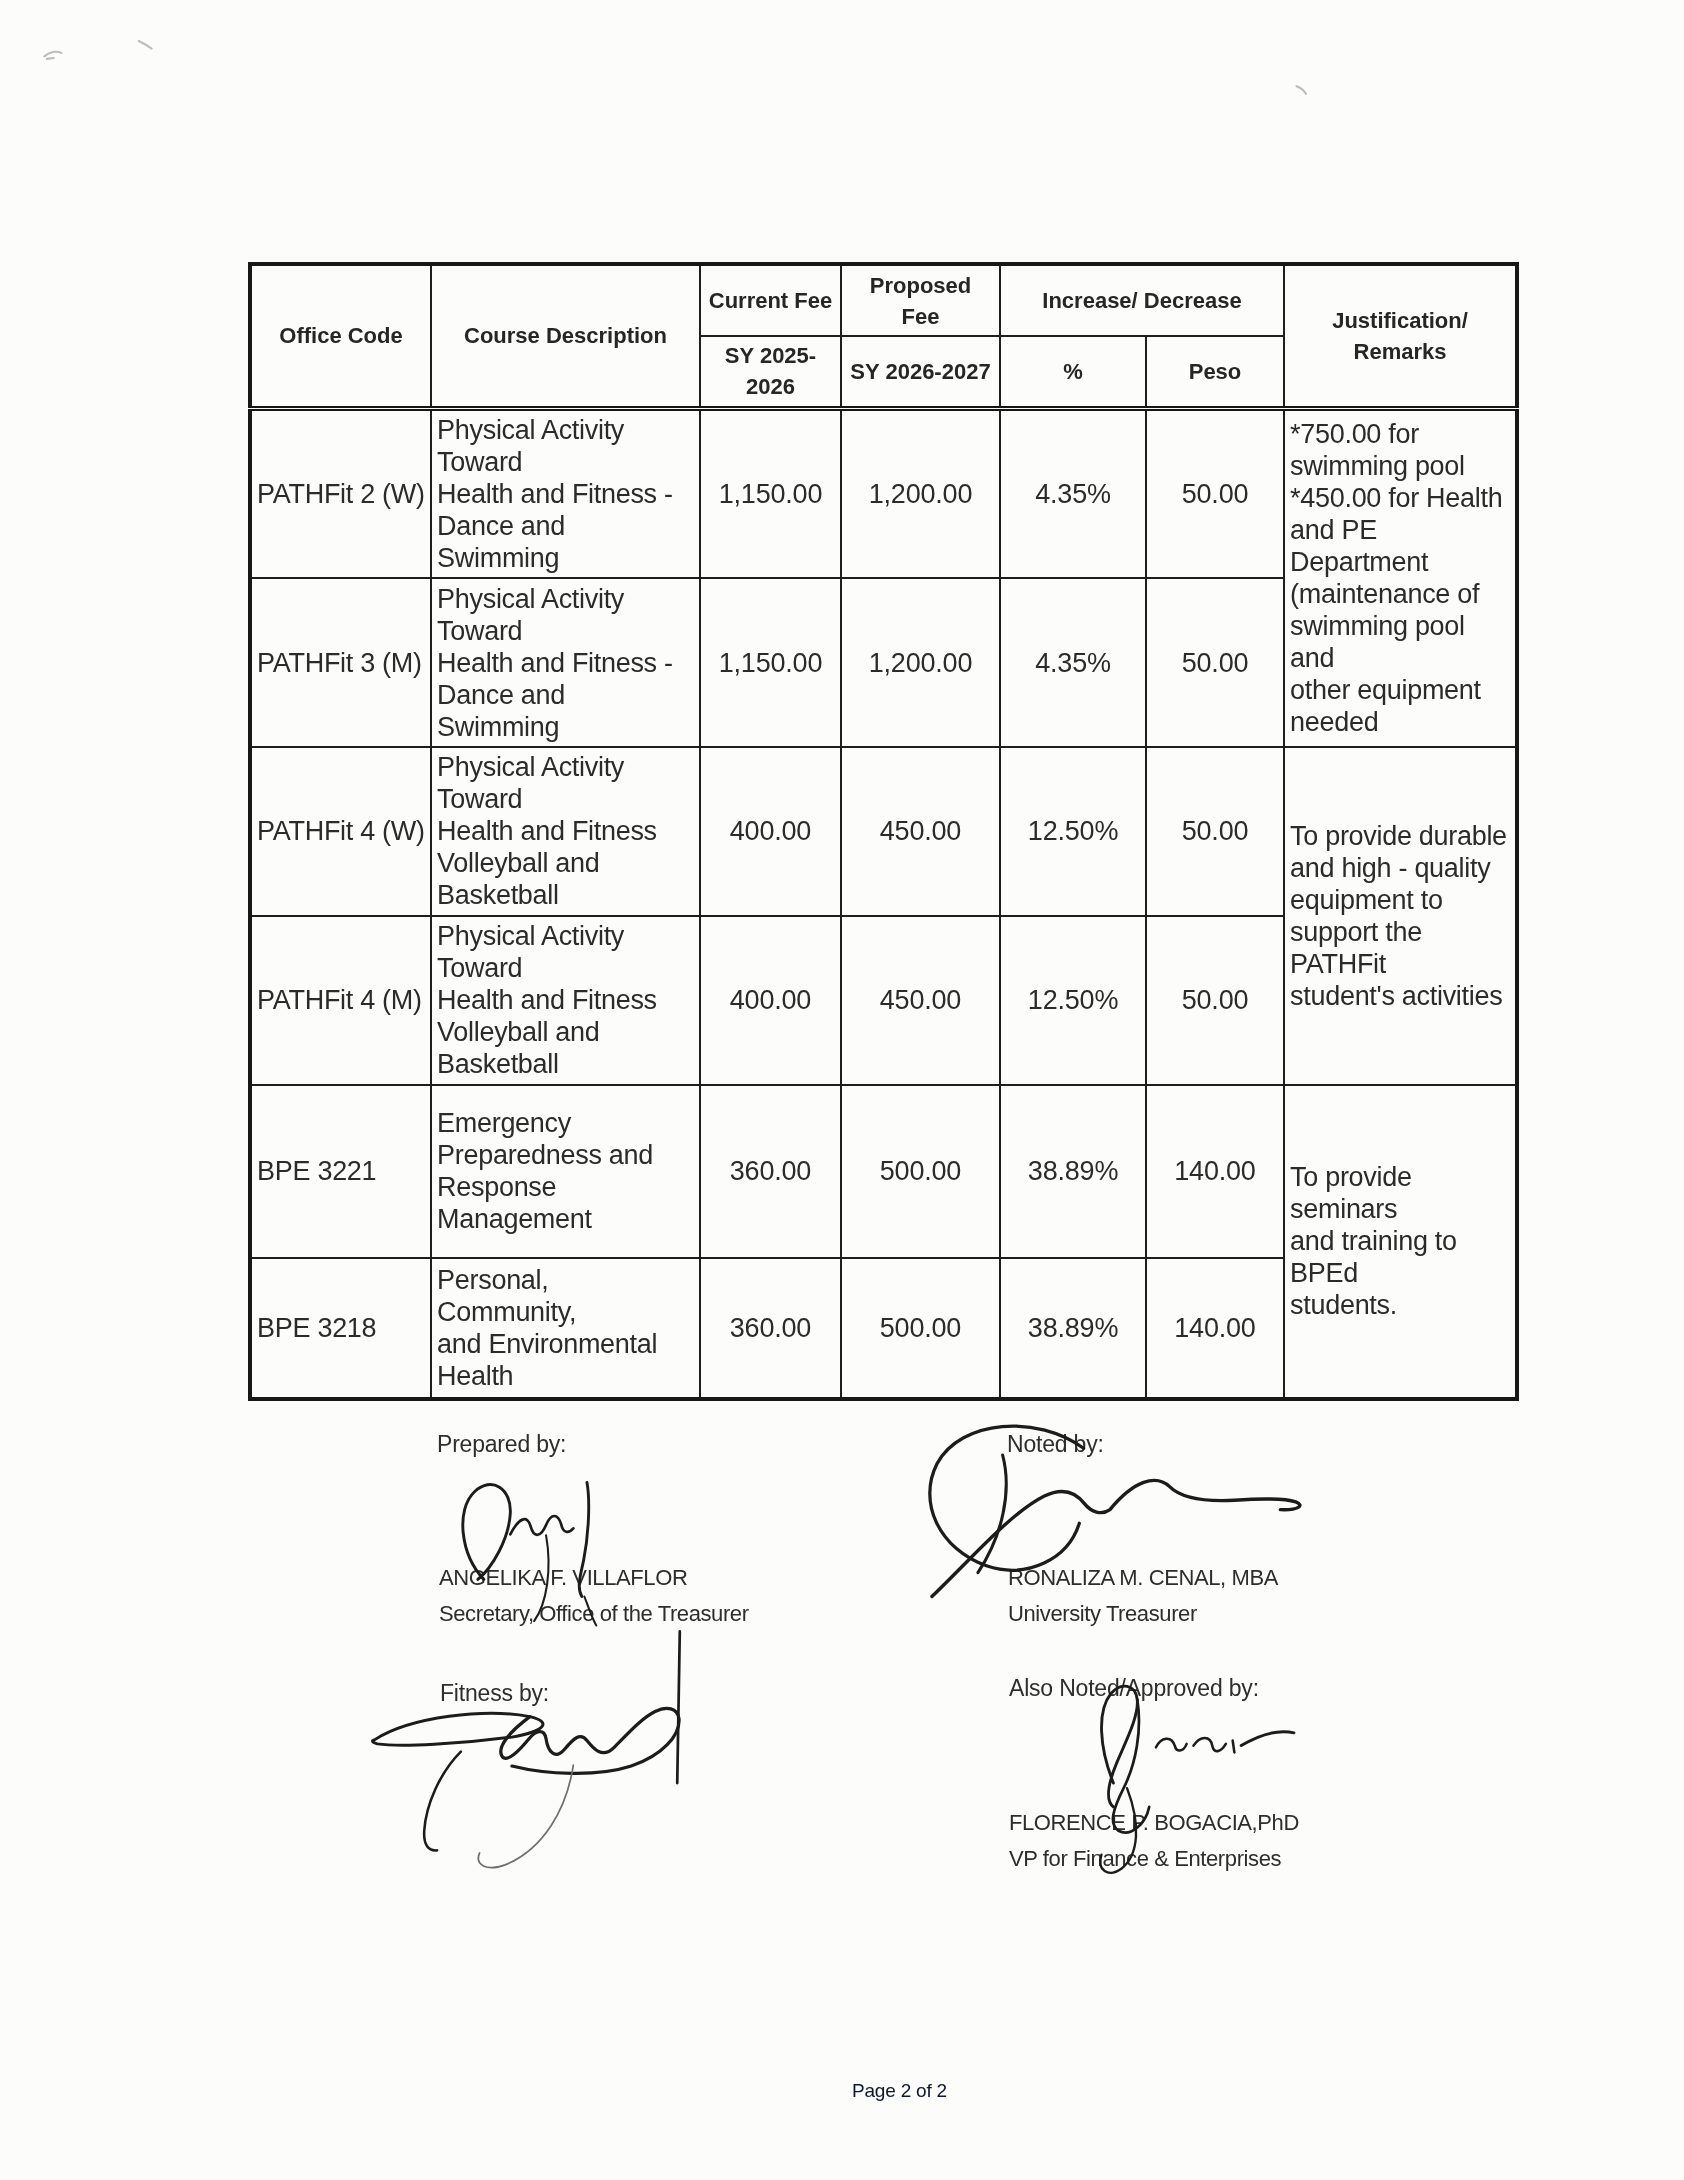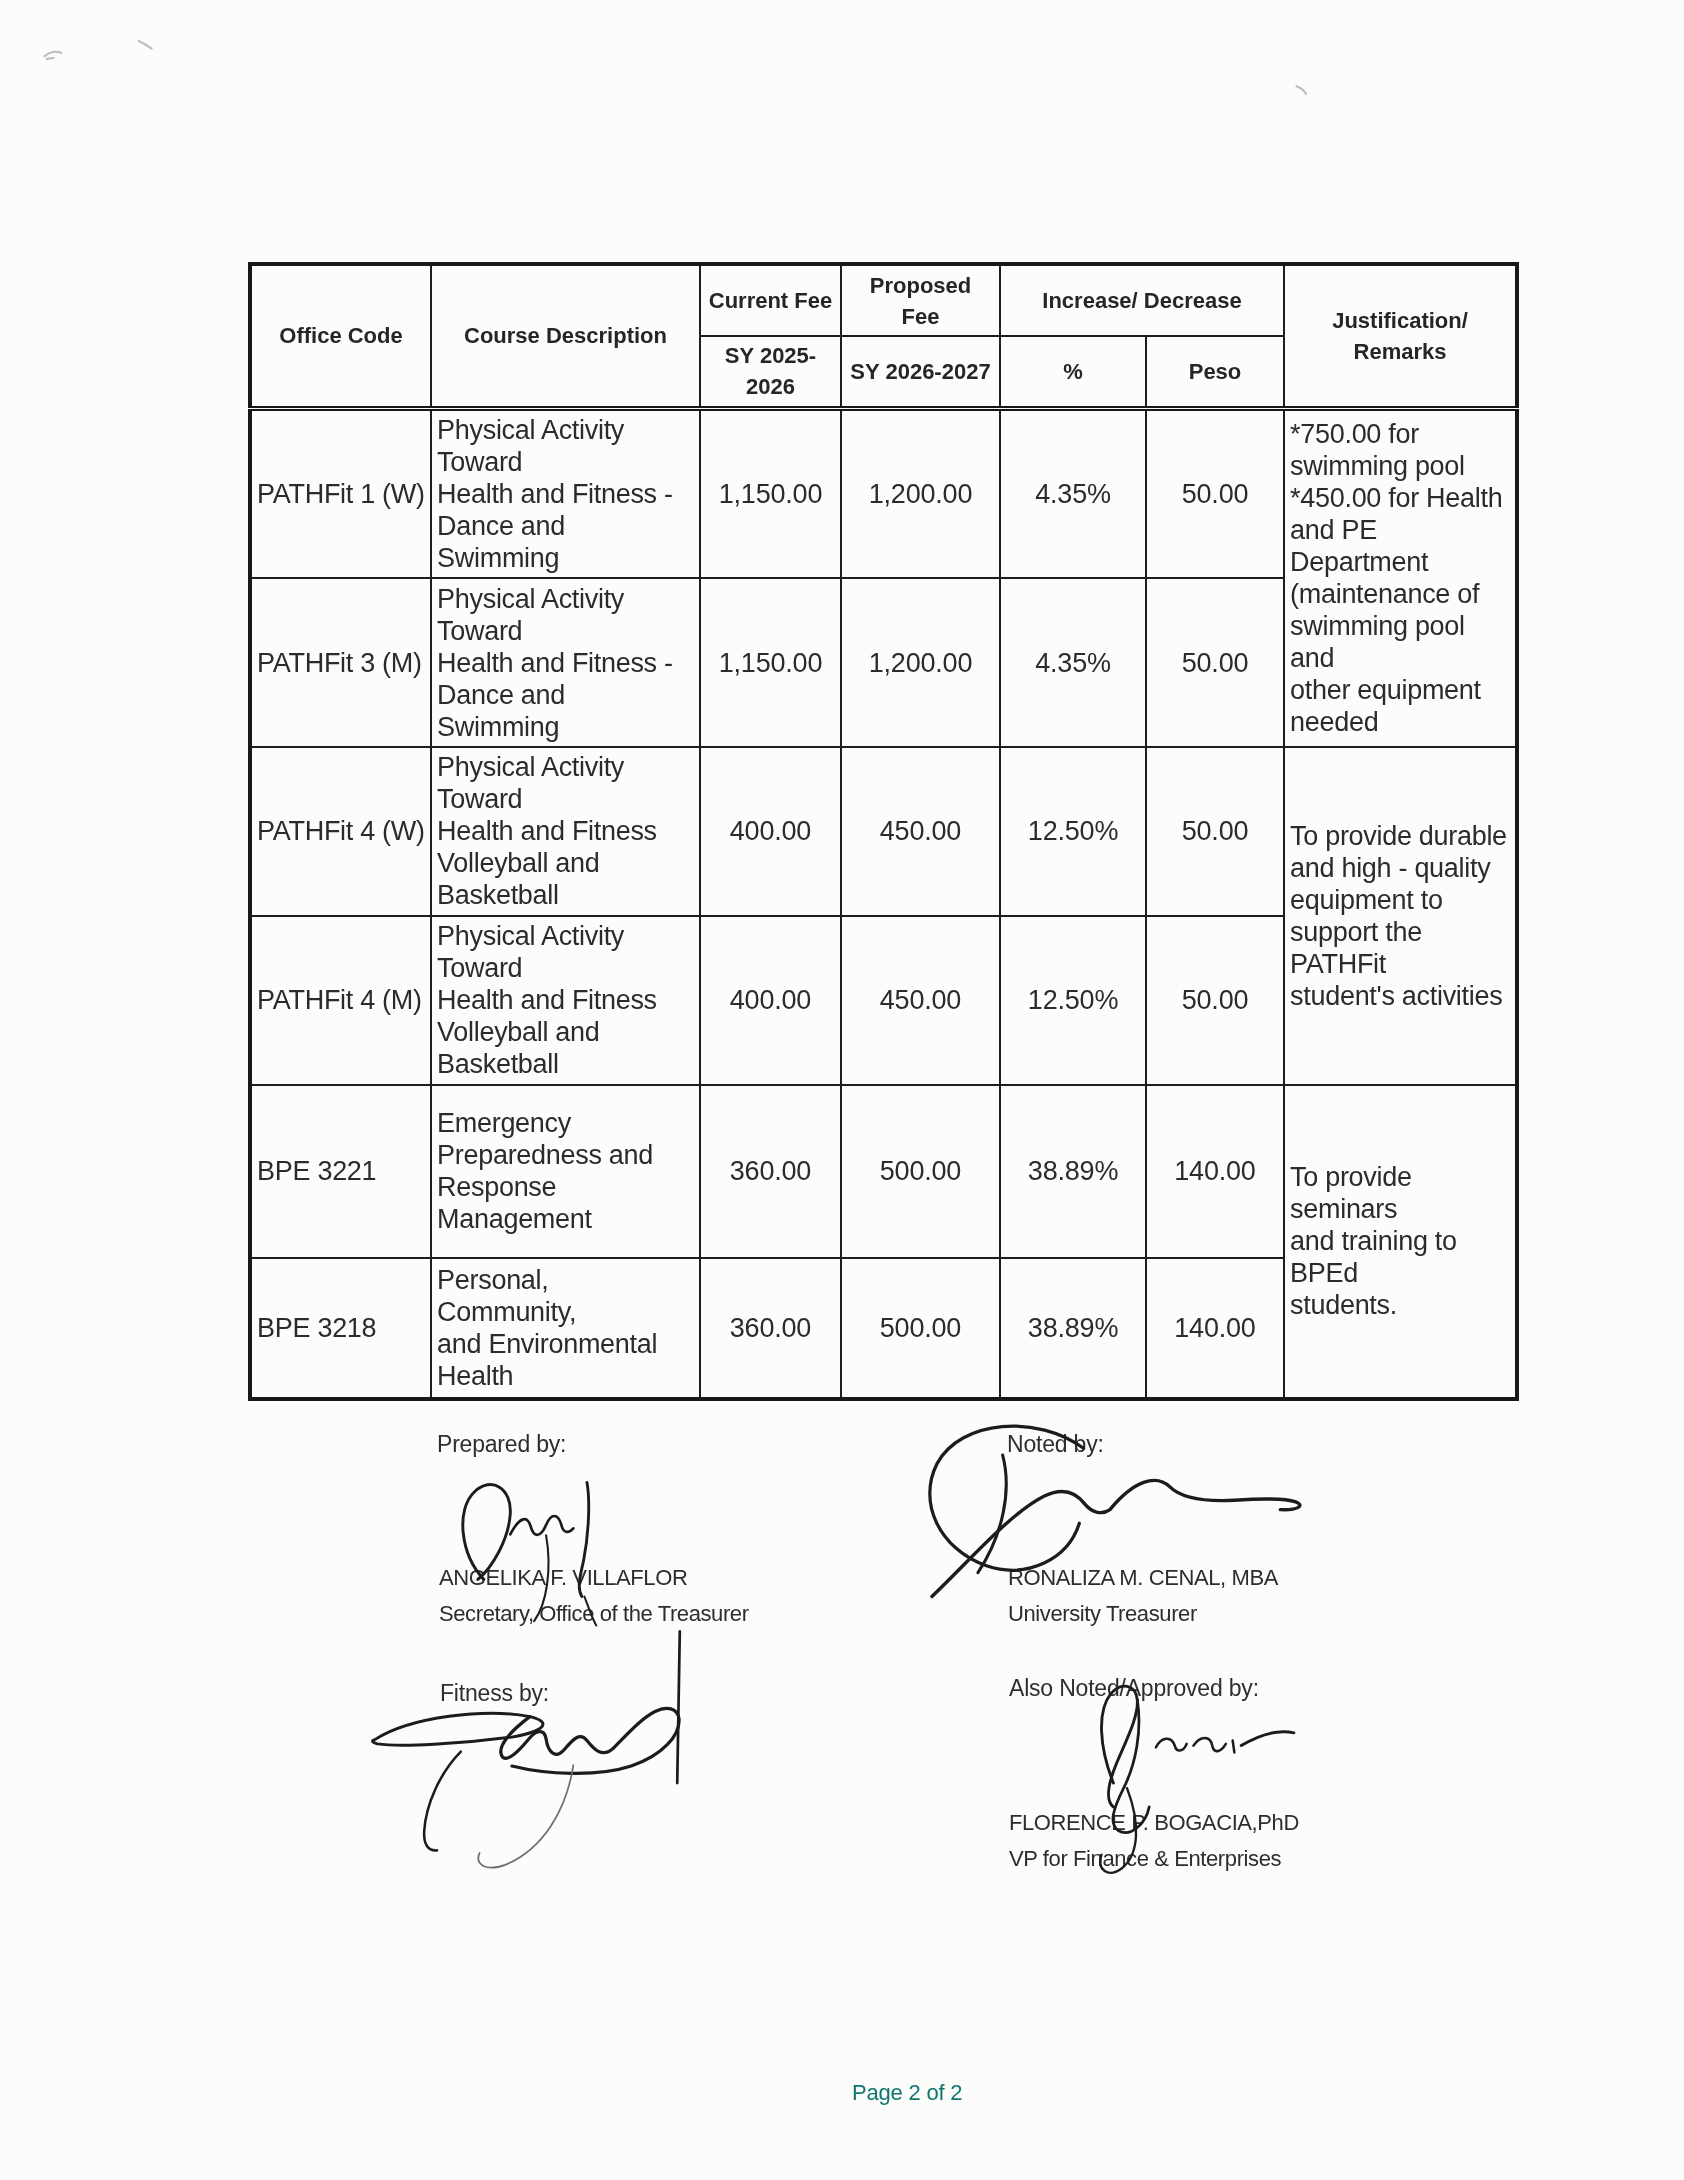--- a/index.html
+++ b/index.html
@@ -87,7 +87,7 @@
     </thead>
     <tbody>
       <tr class="sep-strong" style="height:170px">
-        <td class="code">PATHFit 1 (W)</td>
+        <td class="code">PATHFit 2 (W)</td>
         <td class="desc pre">Physical Activity Toward
 Health and Fitness -
 Dance and Swimming</td>

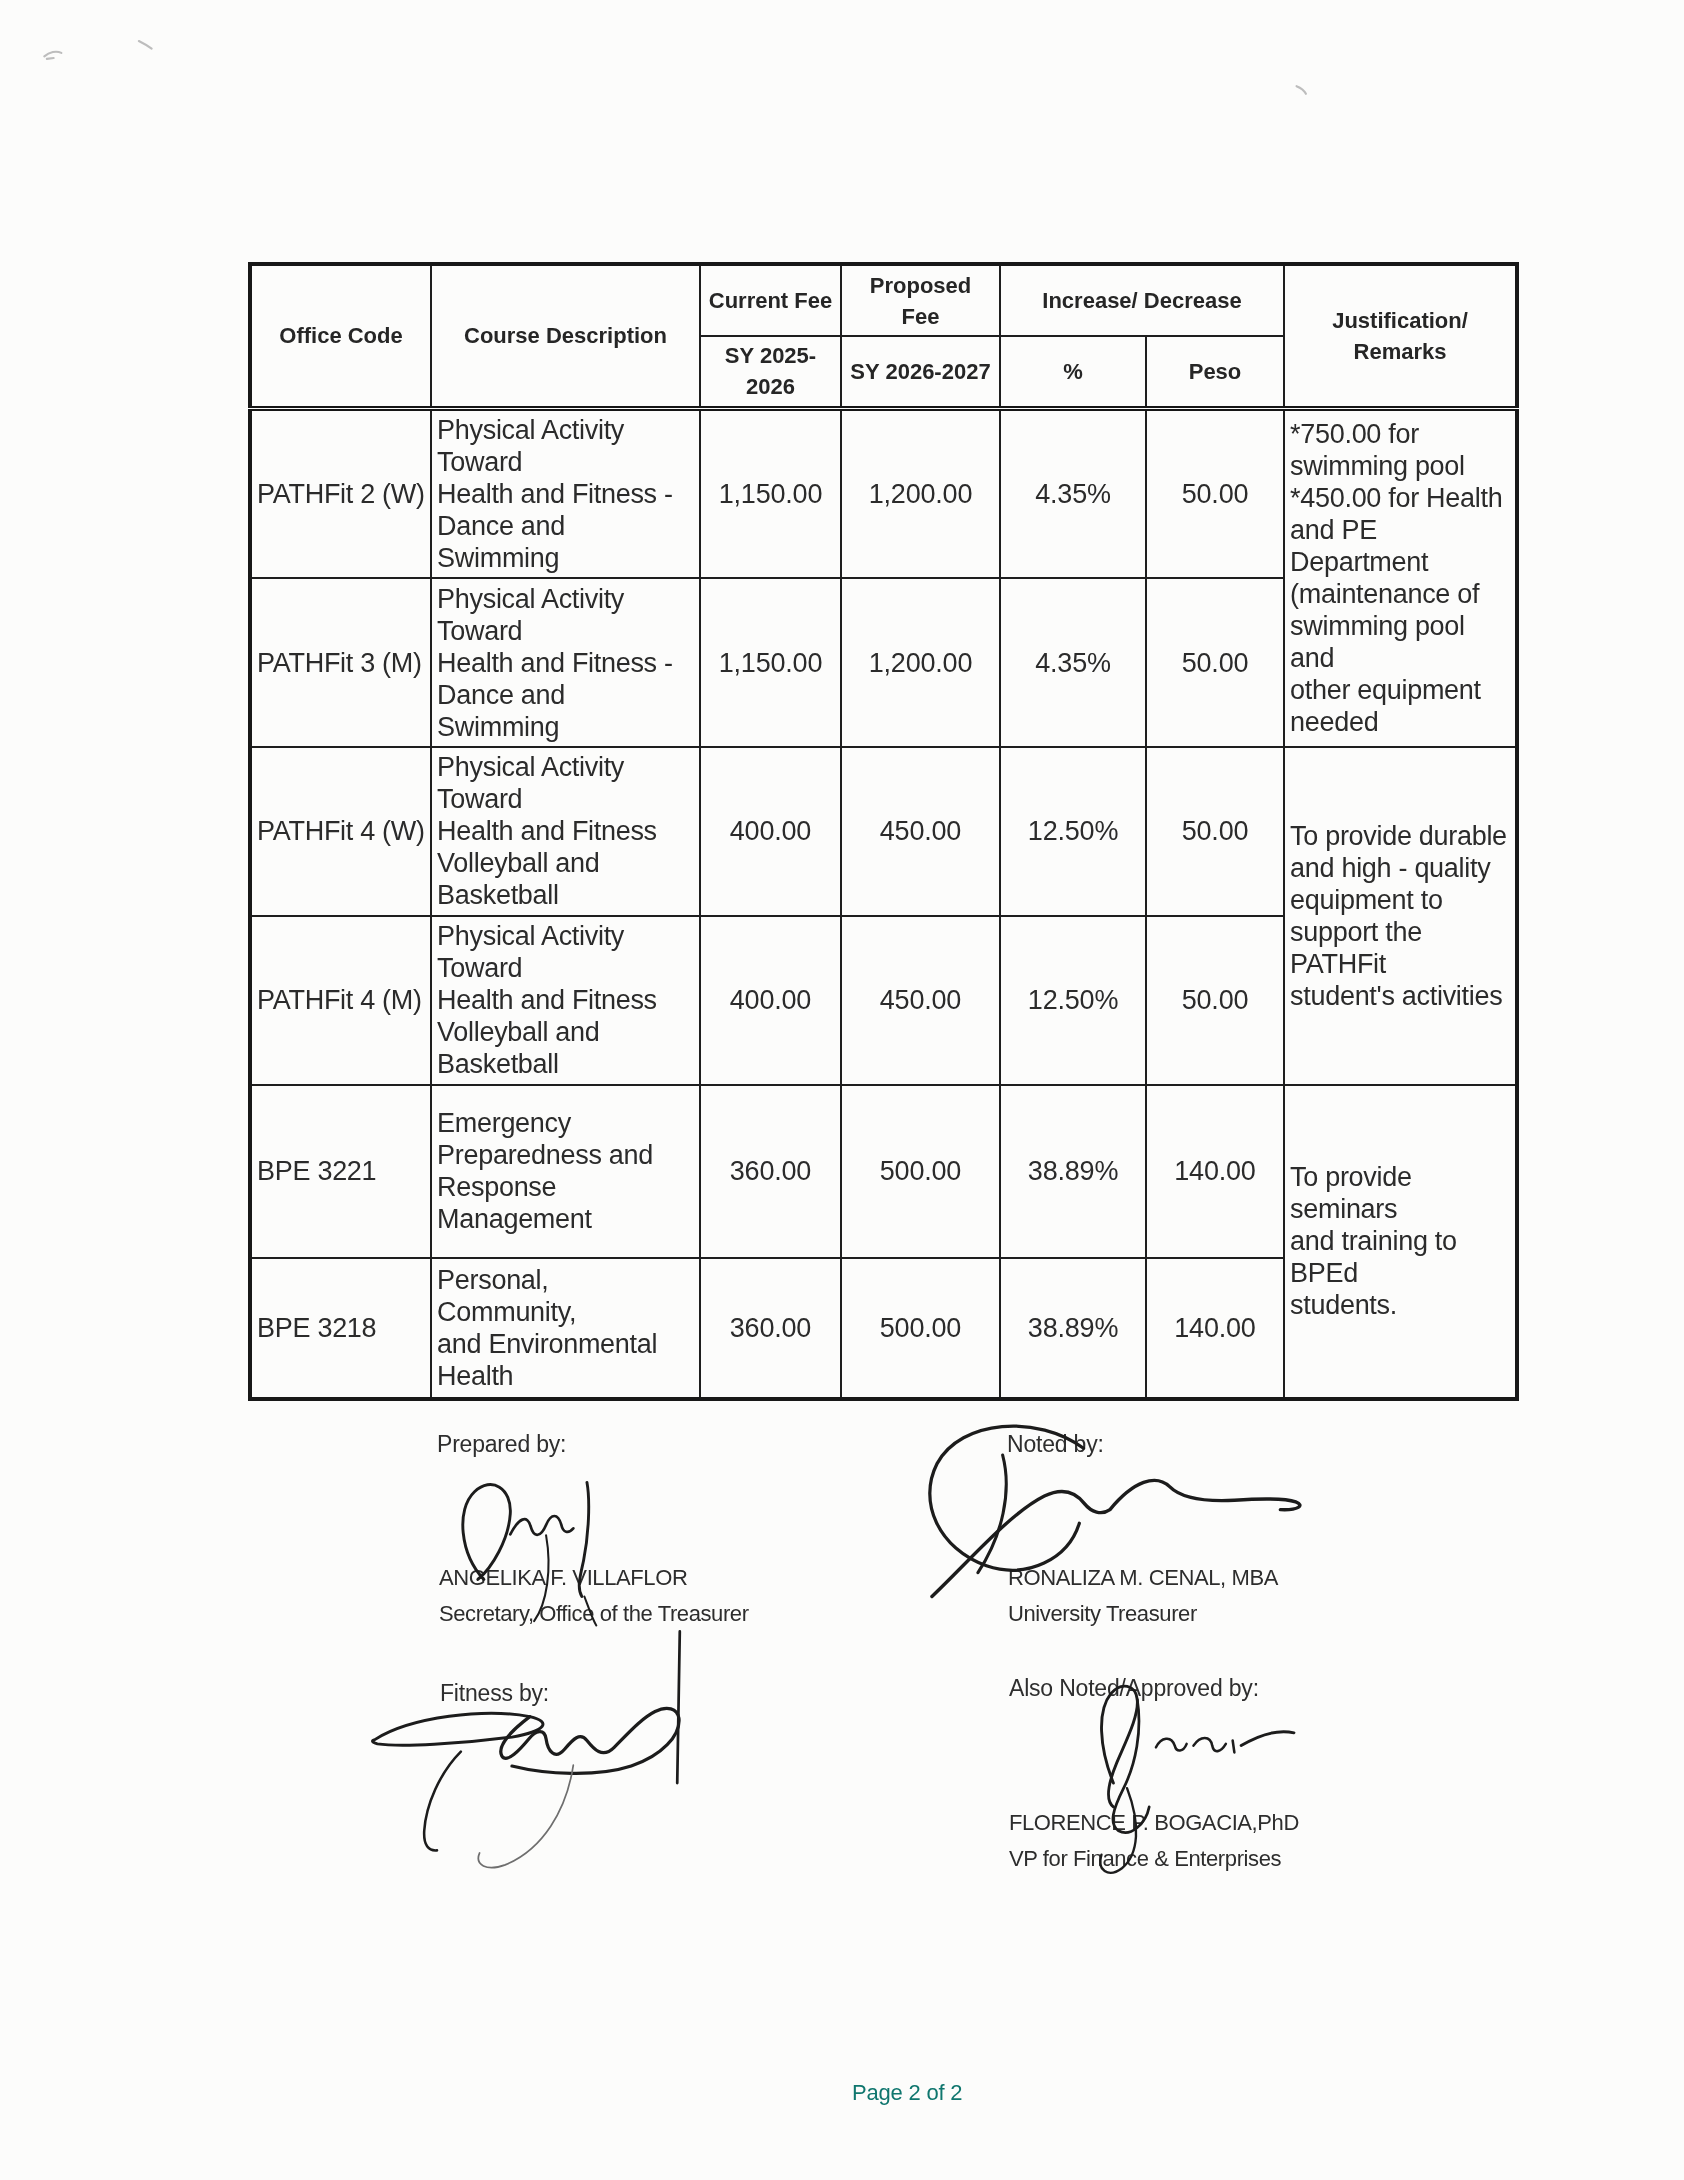--- a/index.html
+++ b/index.html
@@ -46,7 +46,7 @@
 
   .footer {
     position:absolute; left:852px; top:2080px;
-    font-size:22px; color:#0f766e; letter-spacing:-0.2px;
+    font-size:19px; color:#0f172a; letter-spacing:-0.2px;
   }
 
   .ink { position:absolute; left:0; top:0; pointer-events:none; }

